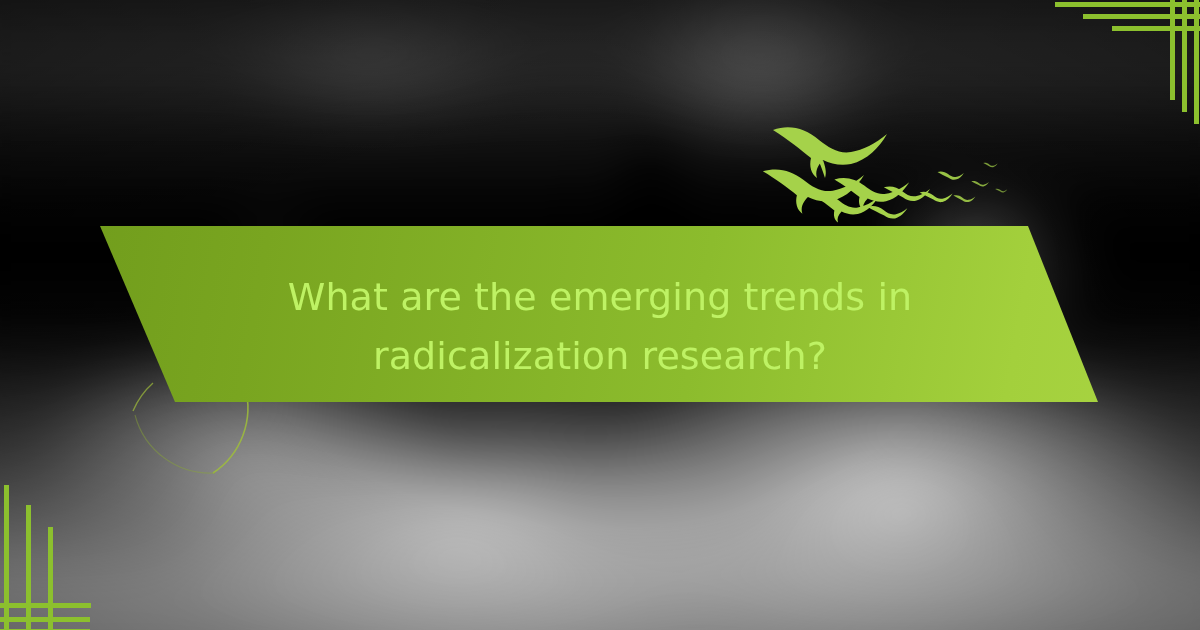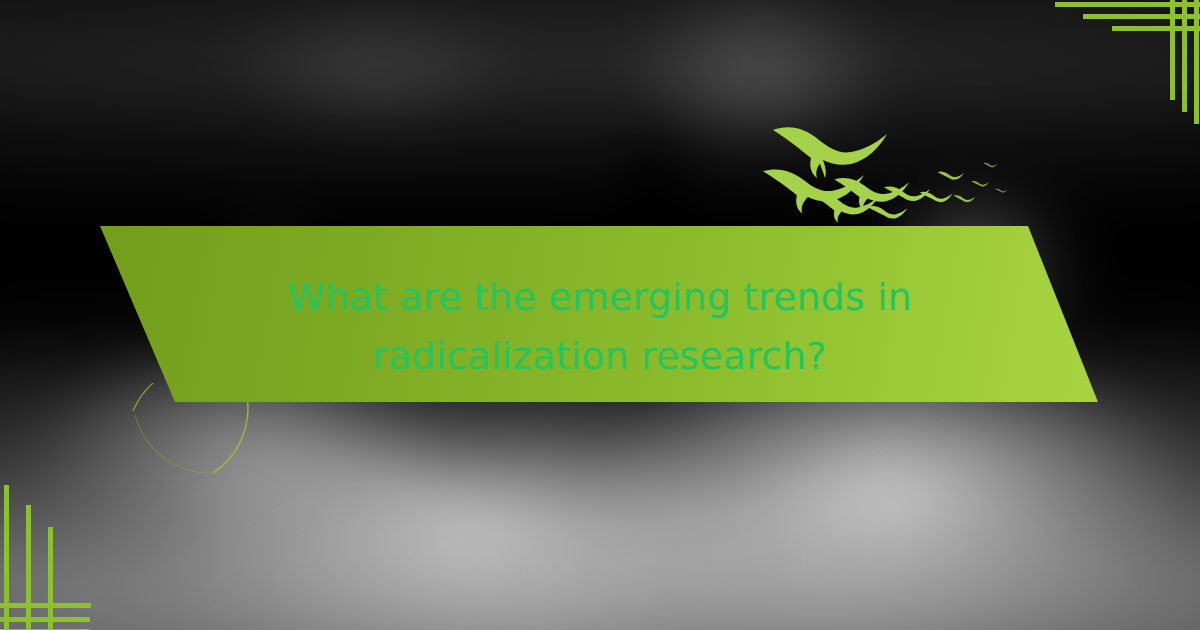--- a/index.html
+++ b/index.html
@@ -114,7 +114,7 @@
     top: 268px;
     width: 800px;
     text-align: center;
-    color: #22c55e;
+    color: #bef264;
     font-size: 38px;
     line-height: 1.56;
     font-weight: 400;

